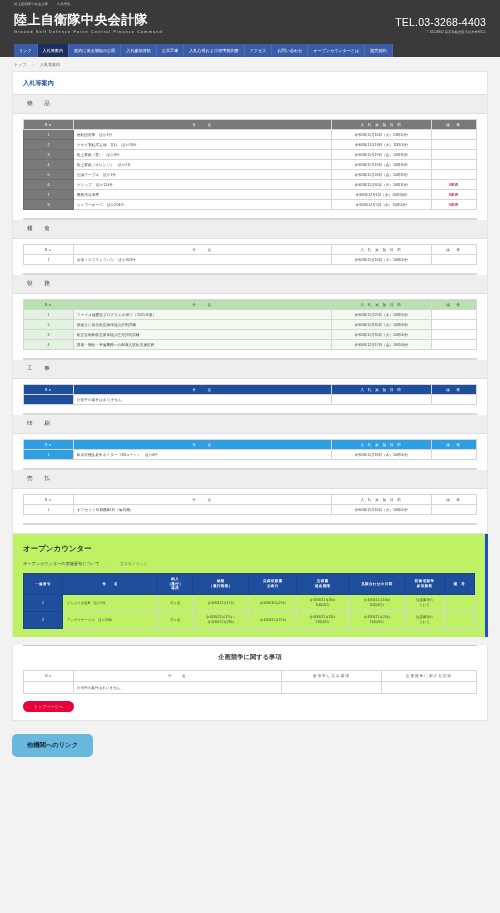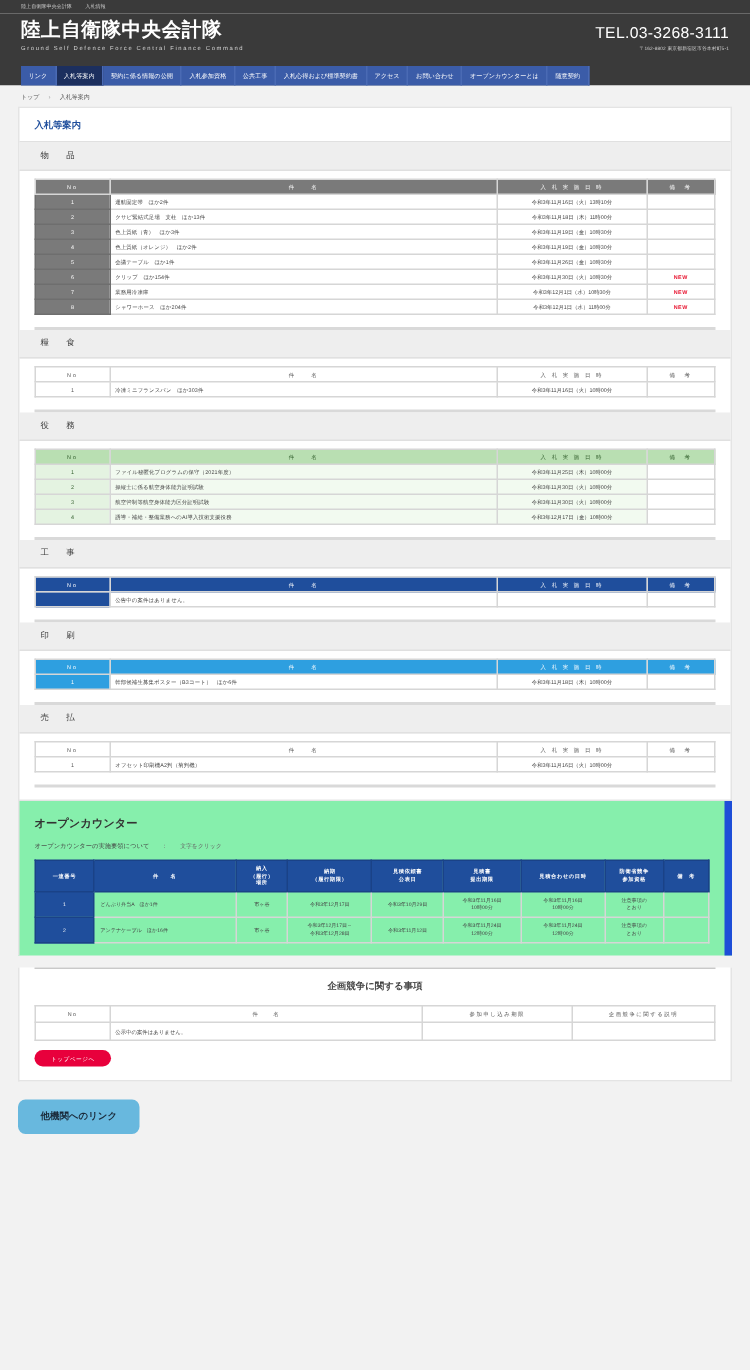--- a/index.html
+++ b/index.html
@@ -165,7 +165,7 @@
     <div class="brand-en">Ground  Self  Defence  Force  Central  Finance  Command</div>
   </div>
   <div class="contact">
-    <div class="tel">TEL.03-3268-3111</div>
+    <div class="tel">TEL.03-3268-4403</div>
     <div class="addr">〒162-8802 東京都新宿区市谷本村町5-1</div>
   </div>
 </div>

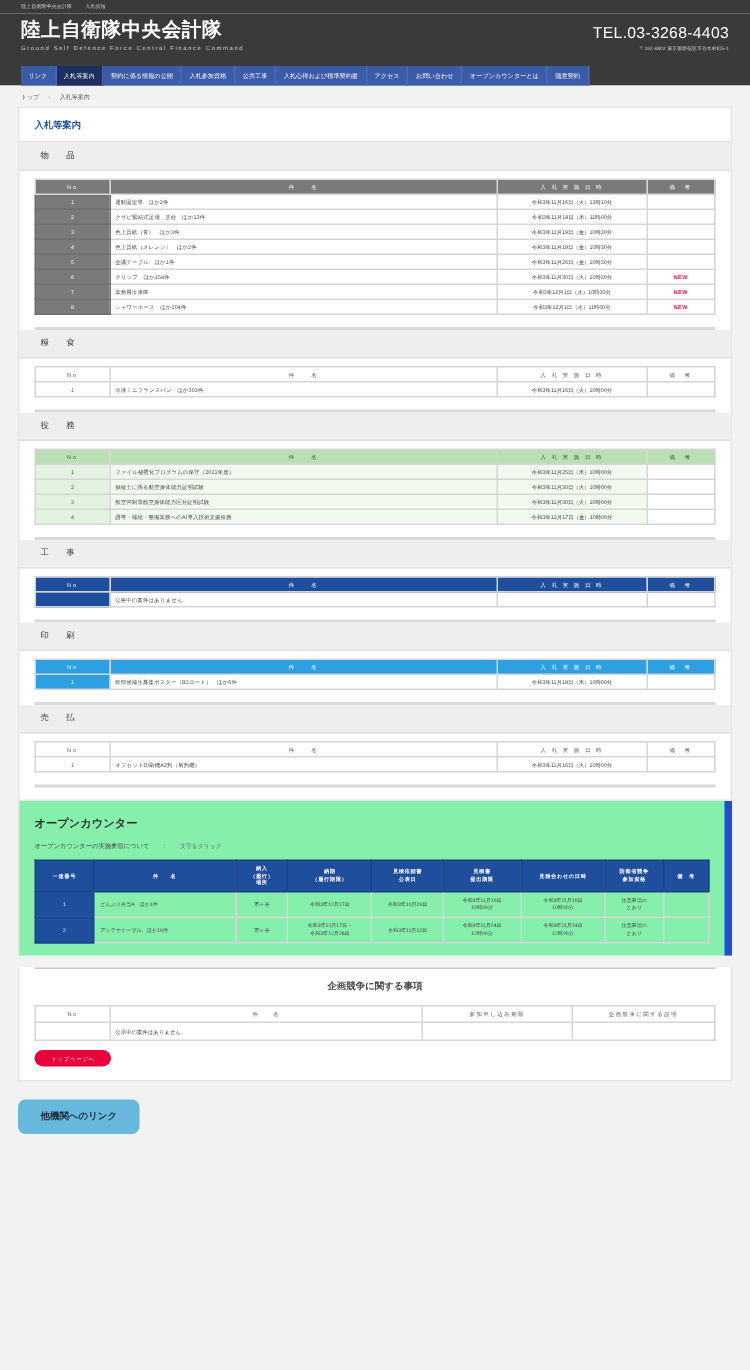--- a/index.html
+++ b/index.html
@@ -107,7 +107,7 @@
   .t-cyan td.no { background:#2e9fe0; }
 
   
-  .oc-section { background:#86efac; margin:0 12px; padding:10px 10px 8px 10px; border-left:1px solid #e4e4e4; border-right:5px solid #1d4ed8; }
+  .oc-section { background:#bef264; margin:0 12px; padding:10px 10px 8px 10px; border-left:1px solid #e4e4e4; border-right:3px solid #1d4ed8; }
   .oc-title { font-size:7.5px; font-weight:700; color:#333; padding-bottom:7px; }
   .oc-sub { font-size:4.2px; color:#444; padding-bottom:7px; }
   .oc-sub .colon { margin:0 7px; color:#777; }

